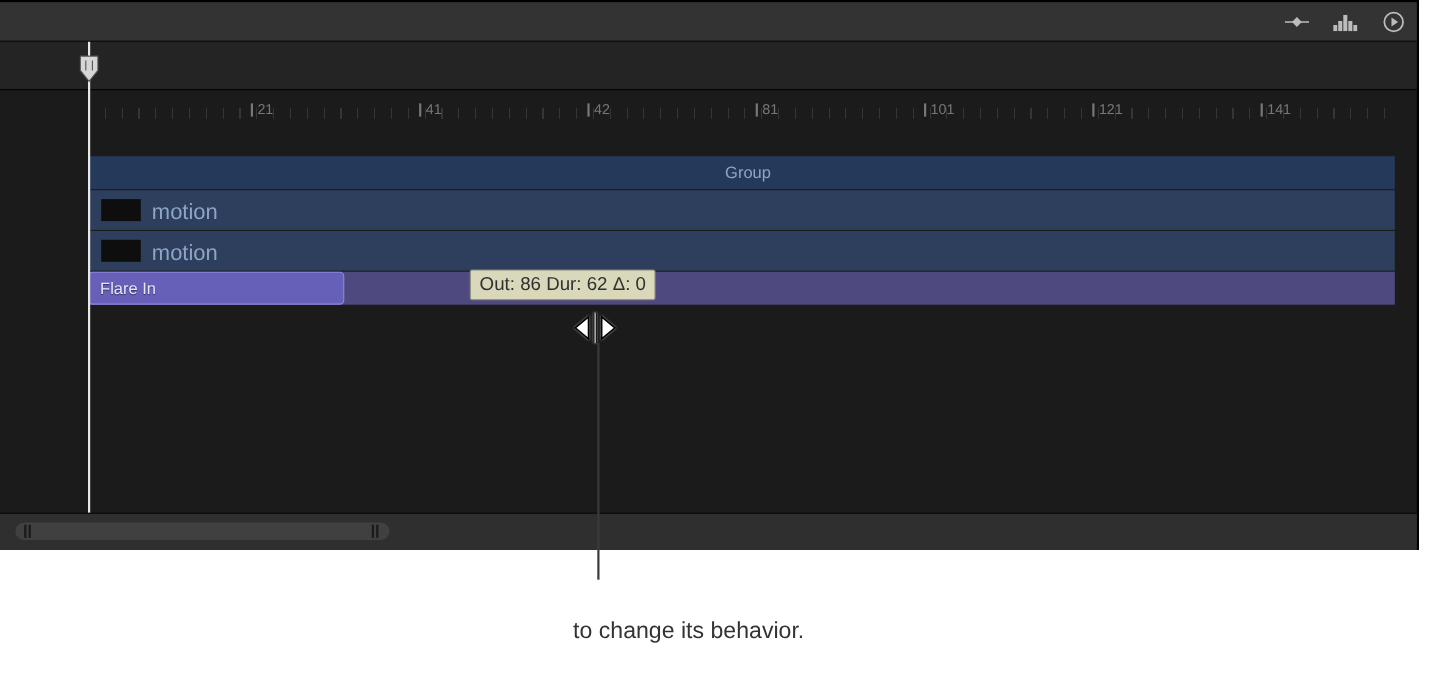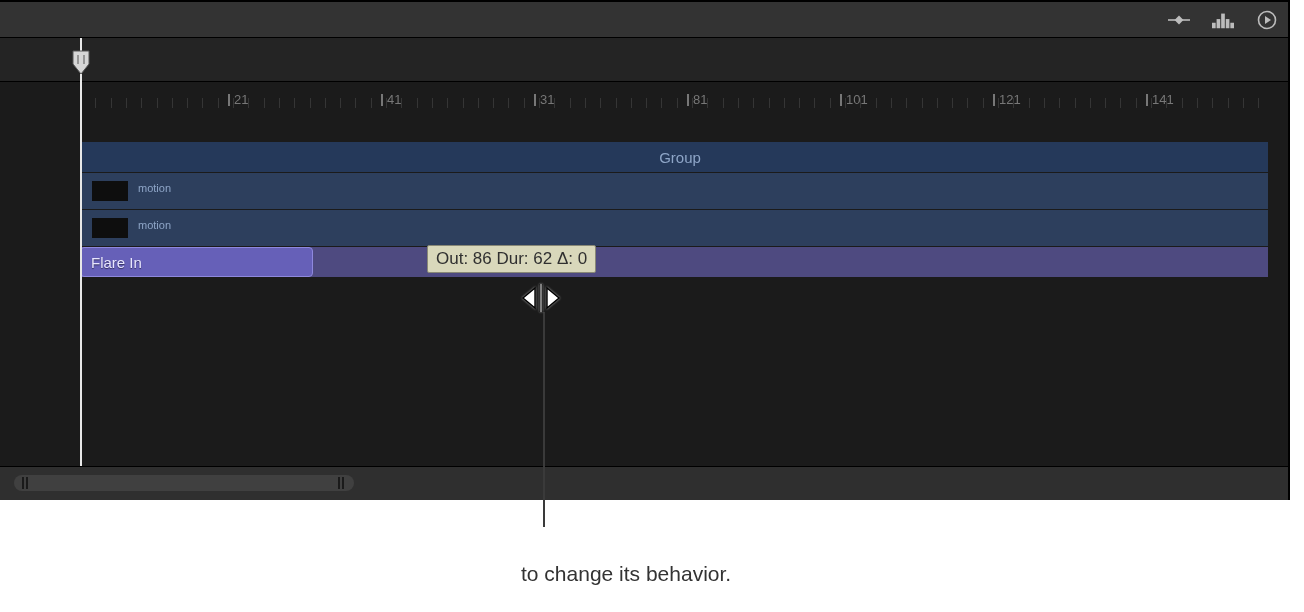--- a/index.html
+++ b/index.html
@@ -227,7 +227,7 @@
     <div class="ruler-ticks" id="ruler-ticks">
         <span class="ruler-label" style="left: 234px;">21</span>
         <span class="ruler-label" style="left: 387px;">41</span>
-        <span class="ruler-label" style="left: 540px;">31</span>
+        <span class="ruler-label" style="left: 540px;">42</span>
         <span class="ruler-label" style="left: 693px;">81</span>
         <span class="ruler-label" style="left: 846px;">101</span>
         <span class="ruler-label" style="left: 999px;">121</span>

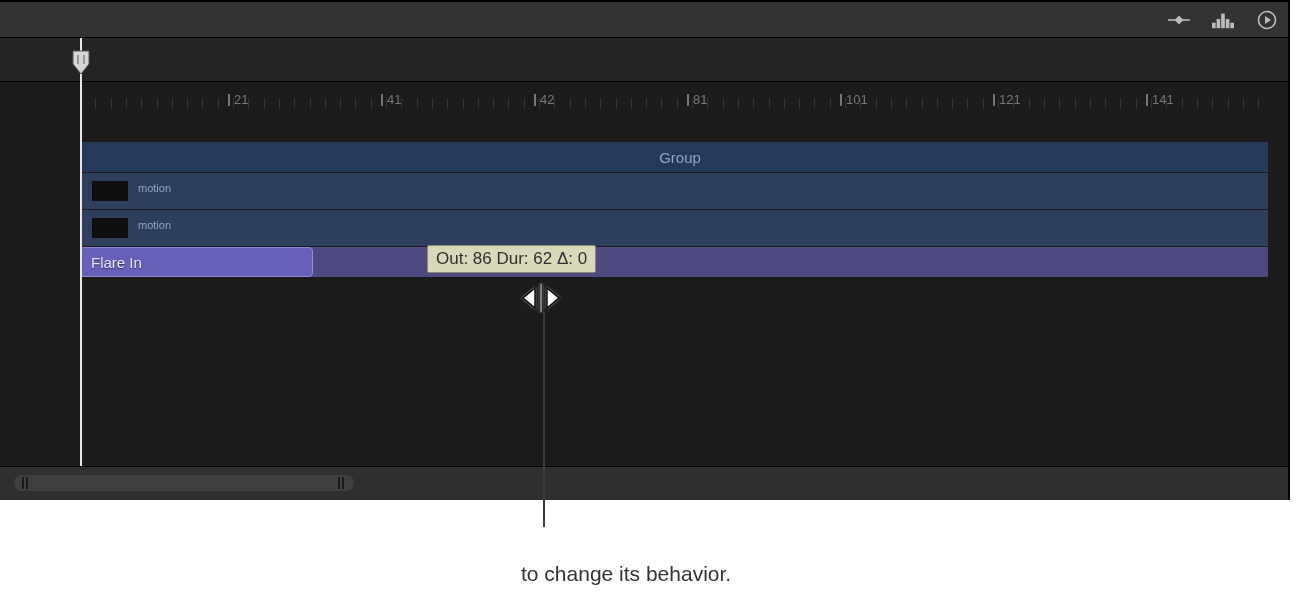--- a/index.html
+++ b/index.html
@@ -119,7 +119,7 @@
     position:absolute;
     left:58px; top:9px;
     color:#8ea5c7;
-    font-size:11px;
+    font-size:20px;
   }
   .behavior-row {
     height:30px;

